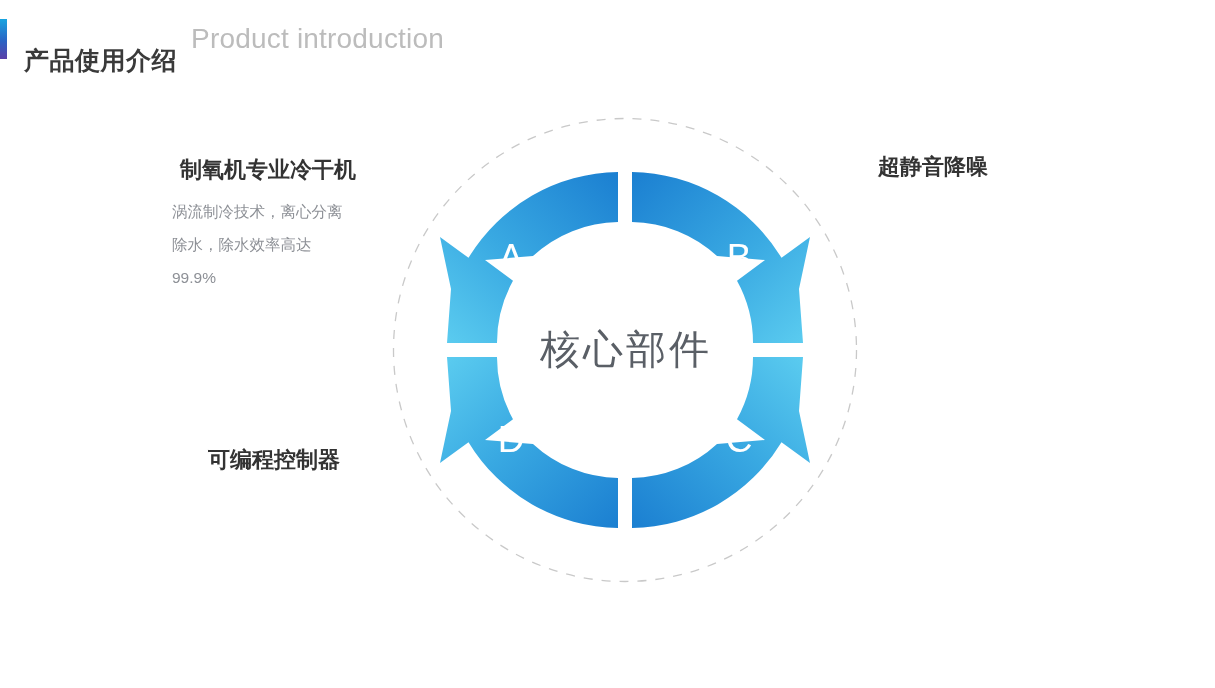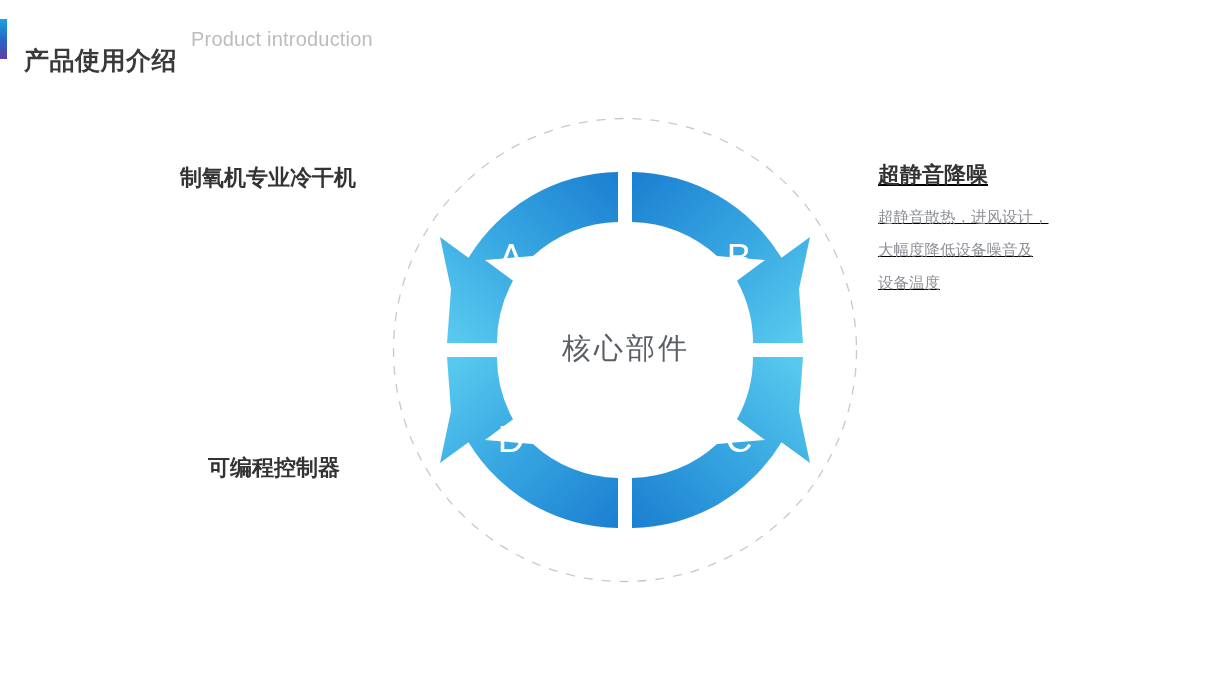--- a/index.html
+++ b/index.html
@@ -39,7 +39,7 @@
     margin-top: 42px;
   }
   .header-title-en {
-    font-size: 20px;
+    font-size: 28px;
     color: #bcbcbc;
     margin-left: 14px;
     line-height: 1;

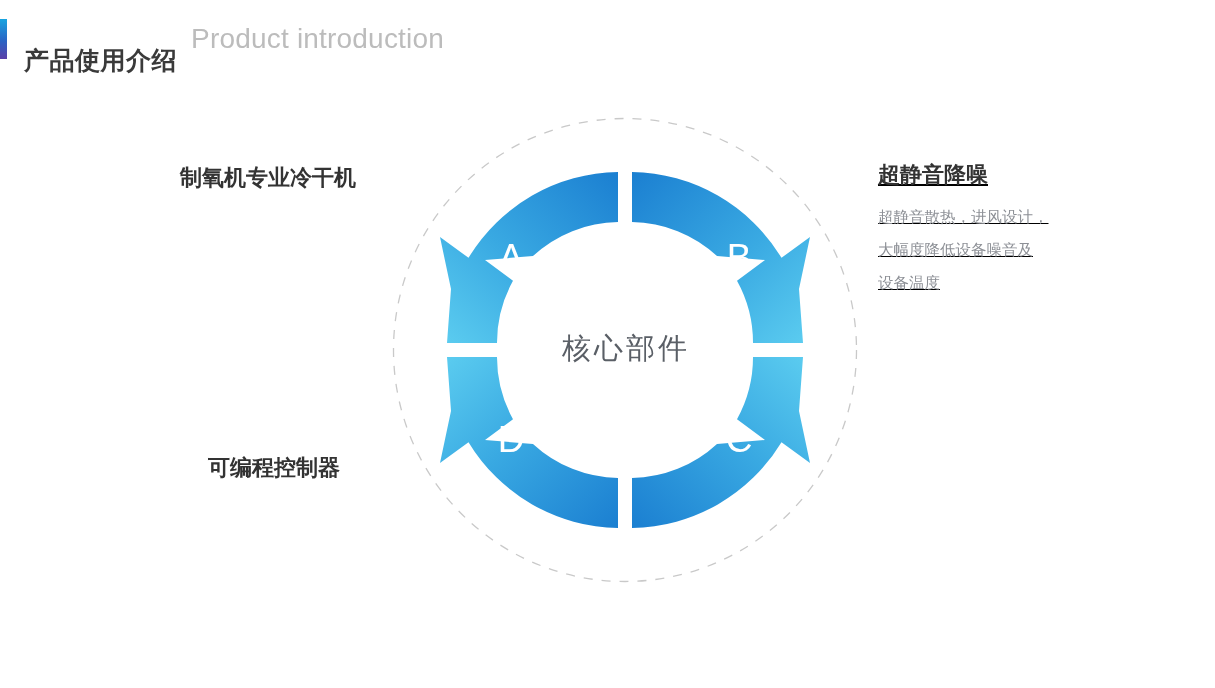--- a/index.html
+++ b/index.html
@@ -86,7 +86,7 @@
     font-size: 22px;
     font-weight: bold;
     color: #333333;
-    margin: 8px 0 13px 0;
+    margin: 0 0 13px 0;
     line-height: 1.1;
     white-space: nowrap;
   }

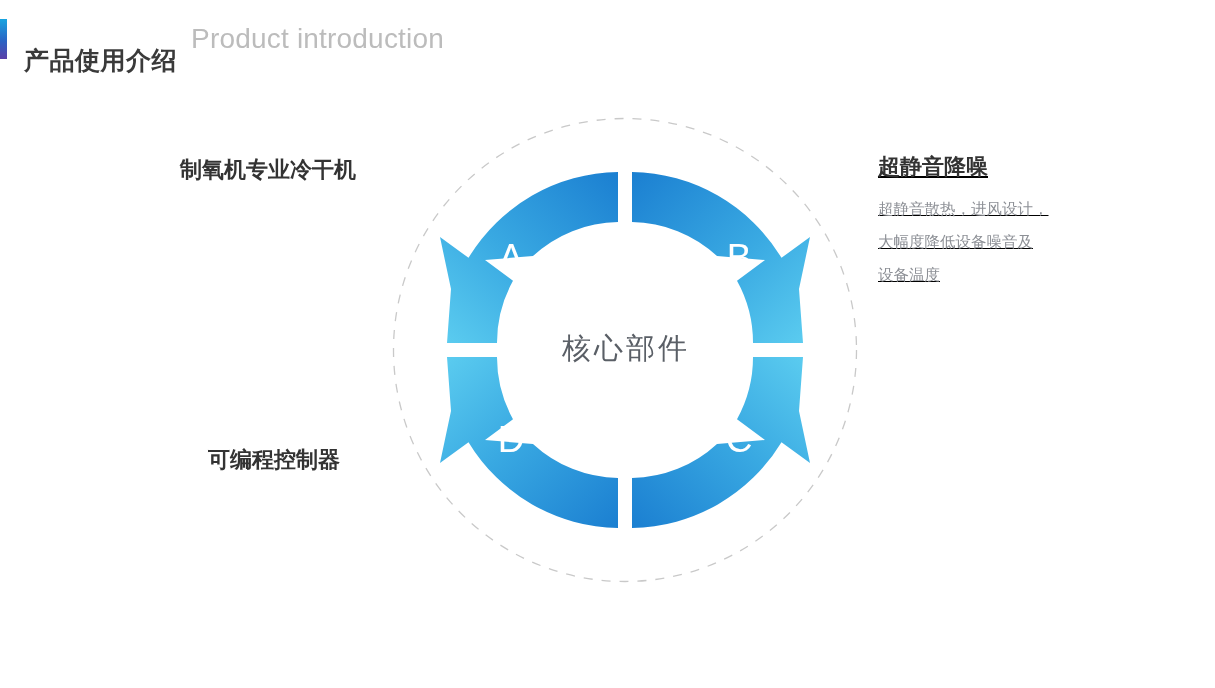--- a/index.html
+++ b/index.html
@@ -100,7 +100,7 @@
   .block-a { left: 172px; top: 158px; }
   .block-a .block-title { margin-left: 8px; }
 
-  .block-b { left: 878px; top: 155px; text-decoration: underline; }
+  .block-b { left: 878px; top: 155px; }
 
   .block-d { left: 180px; top: 448px; }
   .block-d .block-title { margin-left: 28px; }

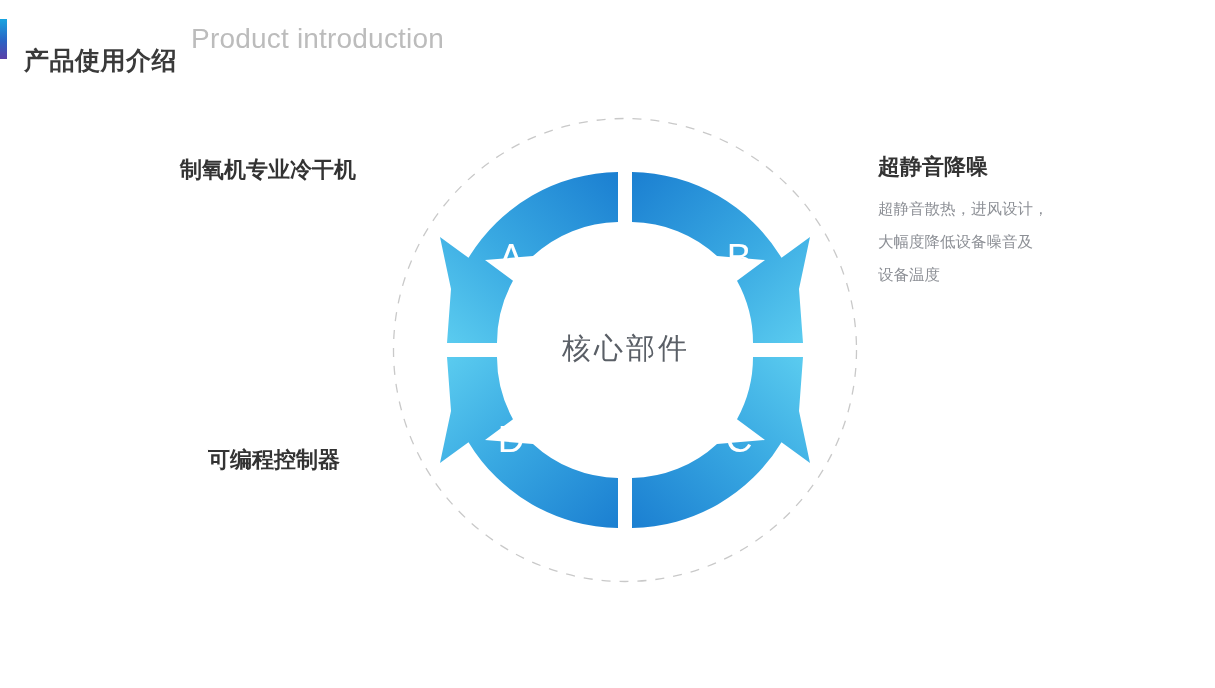--- a/index.html
+++ b/index.html
@@ -217,6 +217,11 @@
 
 <div class="block block-a">
   <h3 class="block-title">制氧机专业冷干机</h3>
+  <p class="block-body">
+    <span>涡流制冷技术，离心分离</span><br>
+    <span>除水，除水效率高达</span><br>
+    <span>99.9%</span>
+  </p>
 </div>
 
 <div class="block block-b">

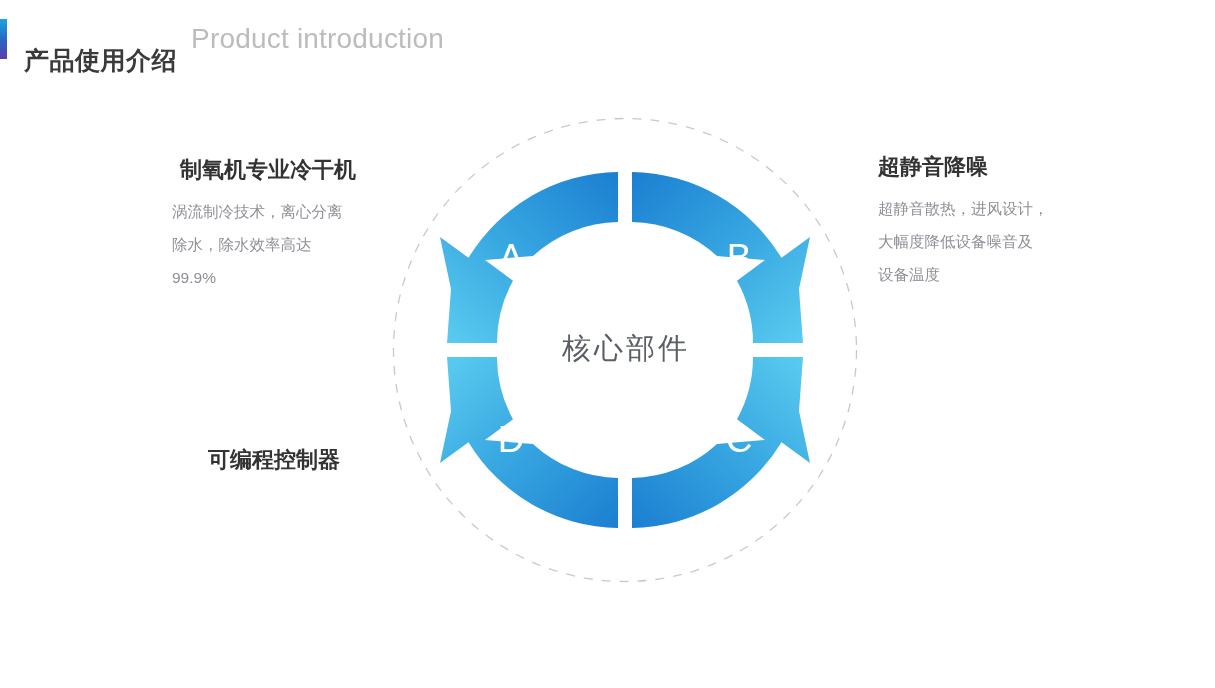--- a/index.html
+++ b/index.html
@@ -226,11 +226,6 @@
 
 <div class="block block-b">
   <h3 class="block-title">超静音降噪</h3>
-  <p class="block-body">
-    <span>超静音散热，进风设计，</span><br>
-    <span>大幅度降低设备噪音及</span><br>
-    <span>设备温度</span>
-  </p>
 </div>
 
 <div class="block block-d">

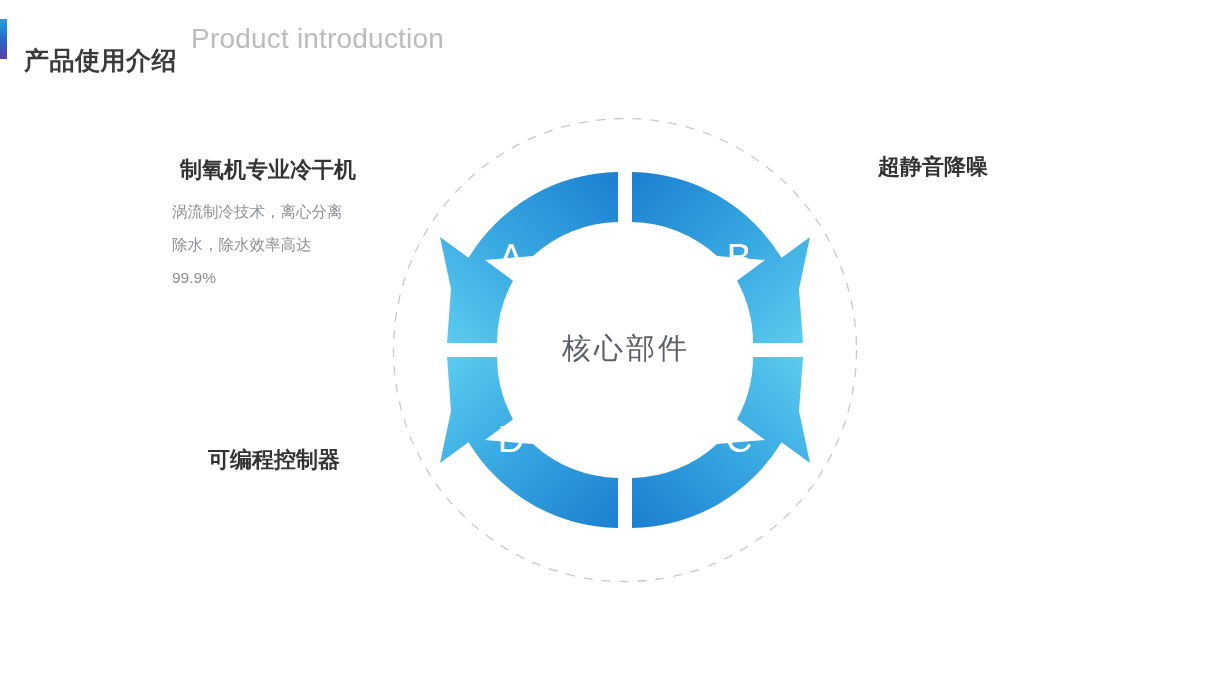--- a/index.html
+++ b/index.html
@@ -71,7 +71,7 @@
   }
   .center-label span {
     font-family: "Liberation Serif", "DejaVu Serif", serif;
-    font-size: 29px;
+    font-size: 40px;
     color: #5a5f66;
     letter-spacing: 3px;
     transform: translate(1px, -1px);

